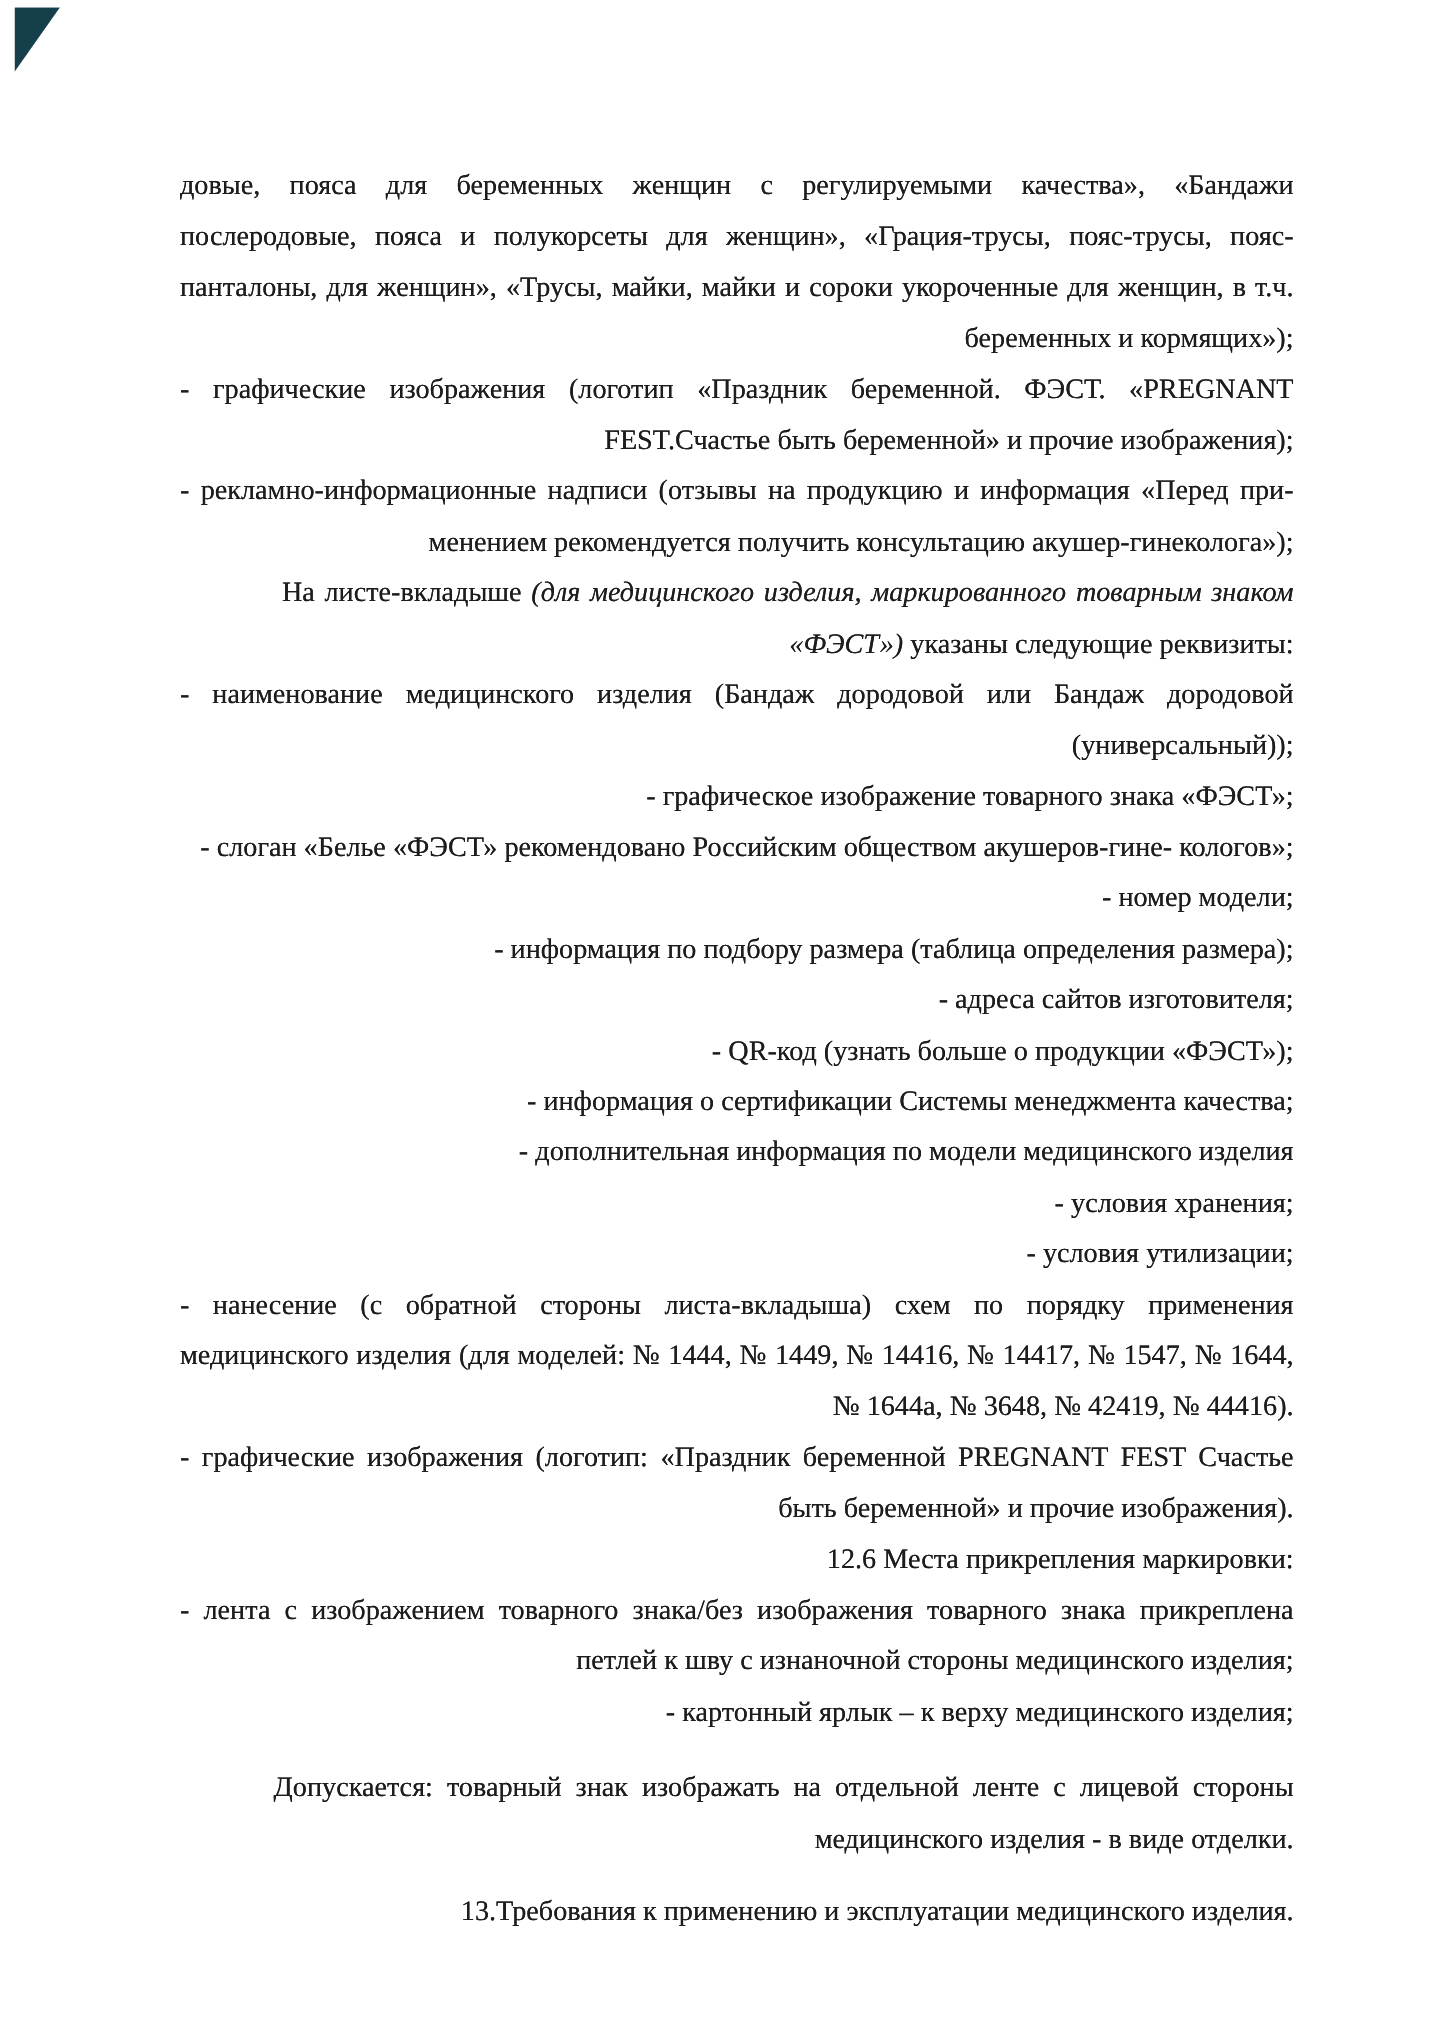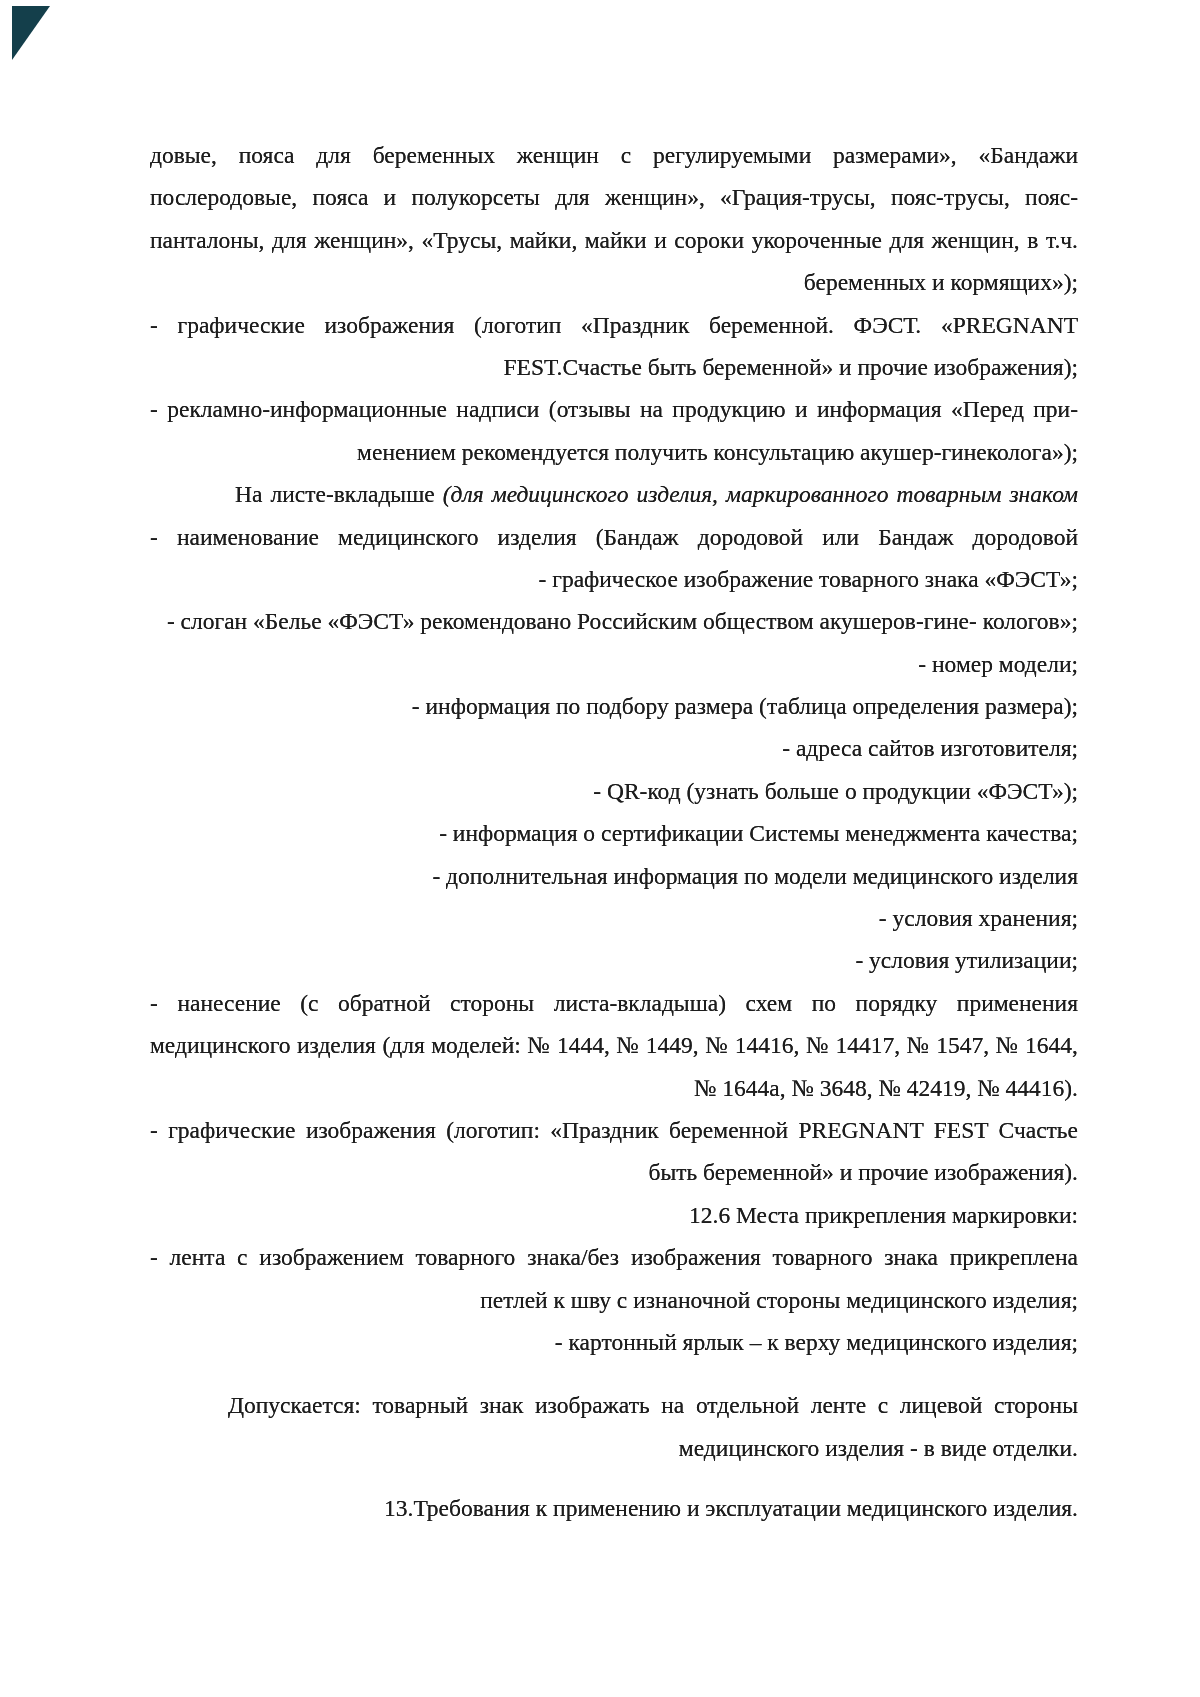--- a/index.html
+++ b/index.html
@@ -51,7 +51,7 @@
 <div class="page">
   <div class="corner-artifact"></div>
 
-  <div class="line j">довые, пояса для беременных женщин с регулируемыми размерами», «Бандажи</div>
+  <div class="line j">довые, пояса для беременных женщин с регулируемыми качества», «Бандажи</div>
   <div class="line j">послеродовые, пояса и полукорсеты для женщин», «Грация-трусы, пояс-трусы, пояс-</div>
   <div class="line j">панталоны, для женщин», «Трусы, майки, майки и сороки укороченные для женщин, в т.ч.</div>
   <div class="line">беременных и кормящих»);</div>

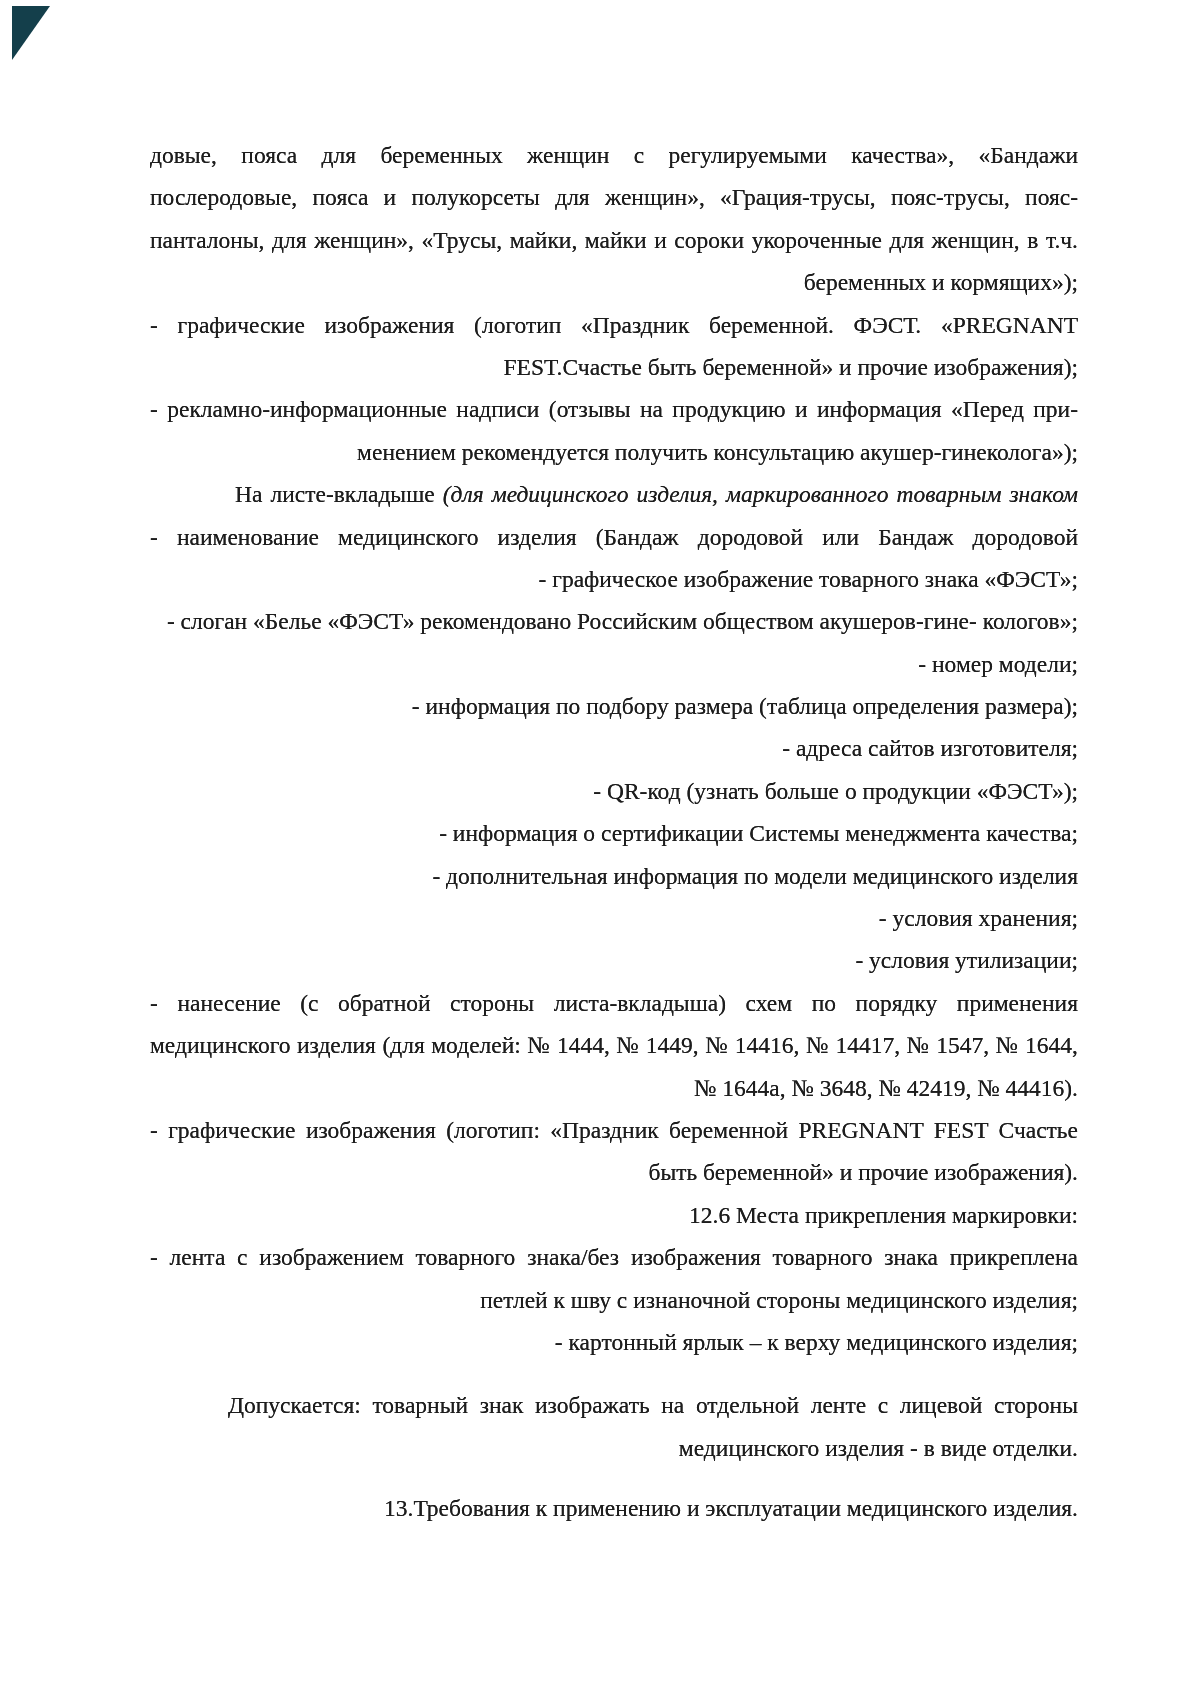--- a/index.html
+++ b/index.html
@@ -61,6 +61,7 @@
   <div class="line">менением рекомендуется получить консультацию акушер-гинеколога»);</div>
 
   <div class="line j indent-lg"><span class="b">На листе-вкладыше</span><span class="i"> (для медицинского изделия, маркированного товарным знаком</span></div>
+  <div class="line"><span class="i">«ФЭСТ»)</span><span> указаны следующие реквизиты:</span></div>
 
   <div class="line j">- наименование медицинского изделия (Бандаж дородовой или Бандаж дородовой</div>
   <div class="line">- графическое изображение товарного знака «ФЭСТ»;</div>

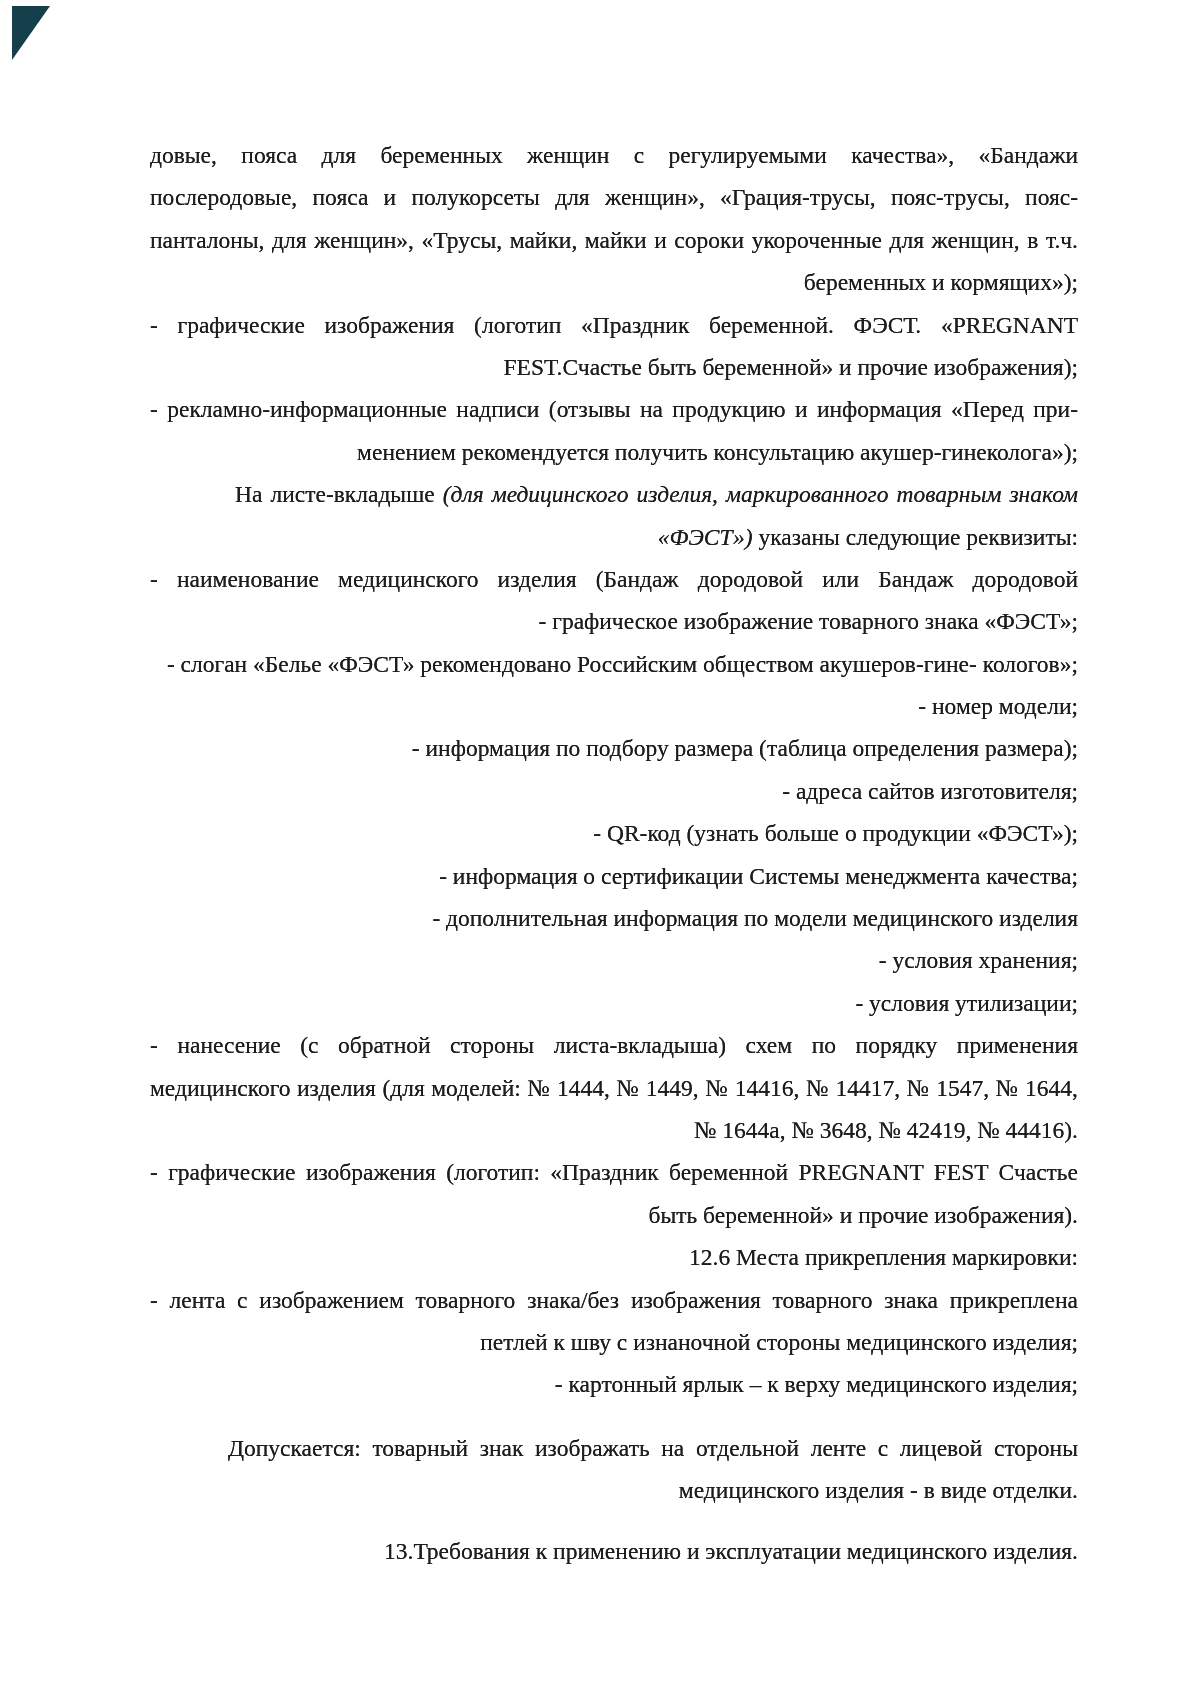--- a/index.html
+++ b/index.html
@@ -64,6 +64,7 @@
   <div class="line"><span class="i">«ФЭСТ»)</span><span> указаны следующие реквизиты:</span></div>
 
   <div class="line j">- наименование медицинского изделия (Бандаж дородовой или Бандаж дородовой</div>
+  <div class="line">(универсальный));</div>
   <div class="line">- графическое изображение товарного знака «ФЭСТ»;</div>
   <div class="line">- слоган «Белье «ФЭСТ» рекомендовано Российским обществом акушеров-гине- кологов»;</div>
   <div class="line">- номер модели;</div>

